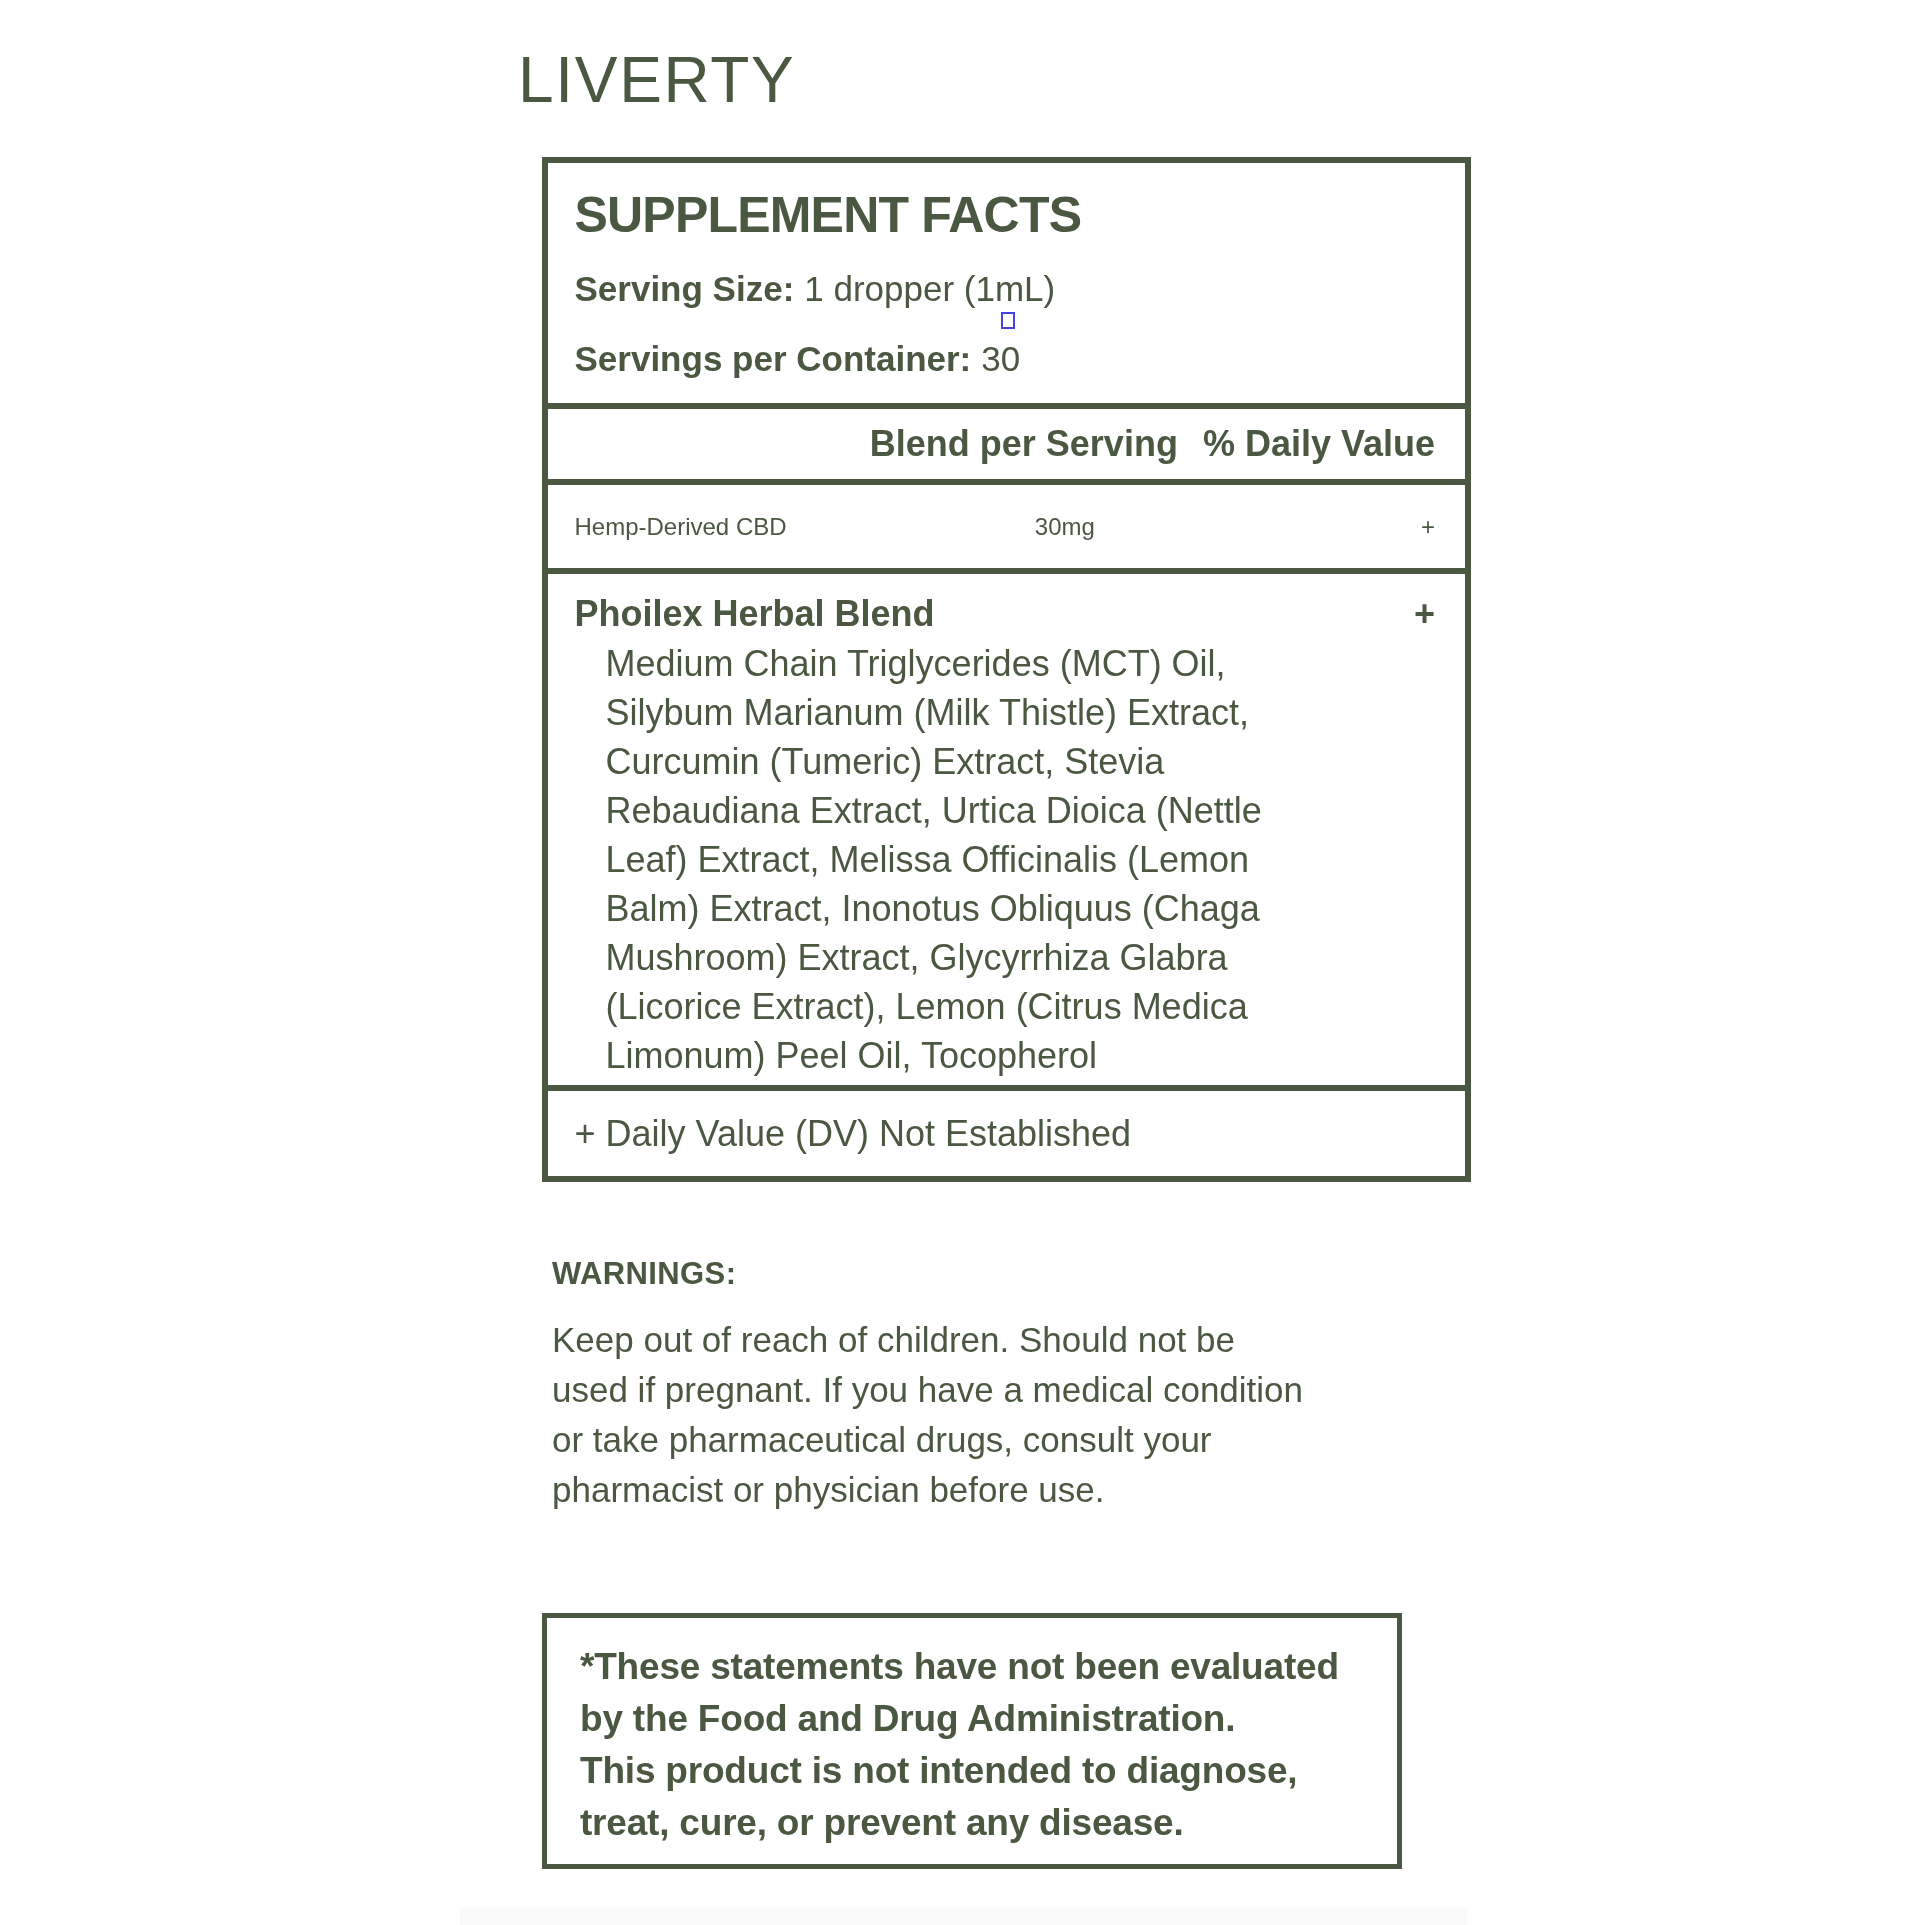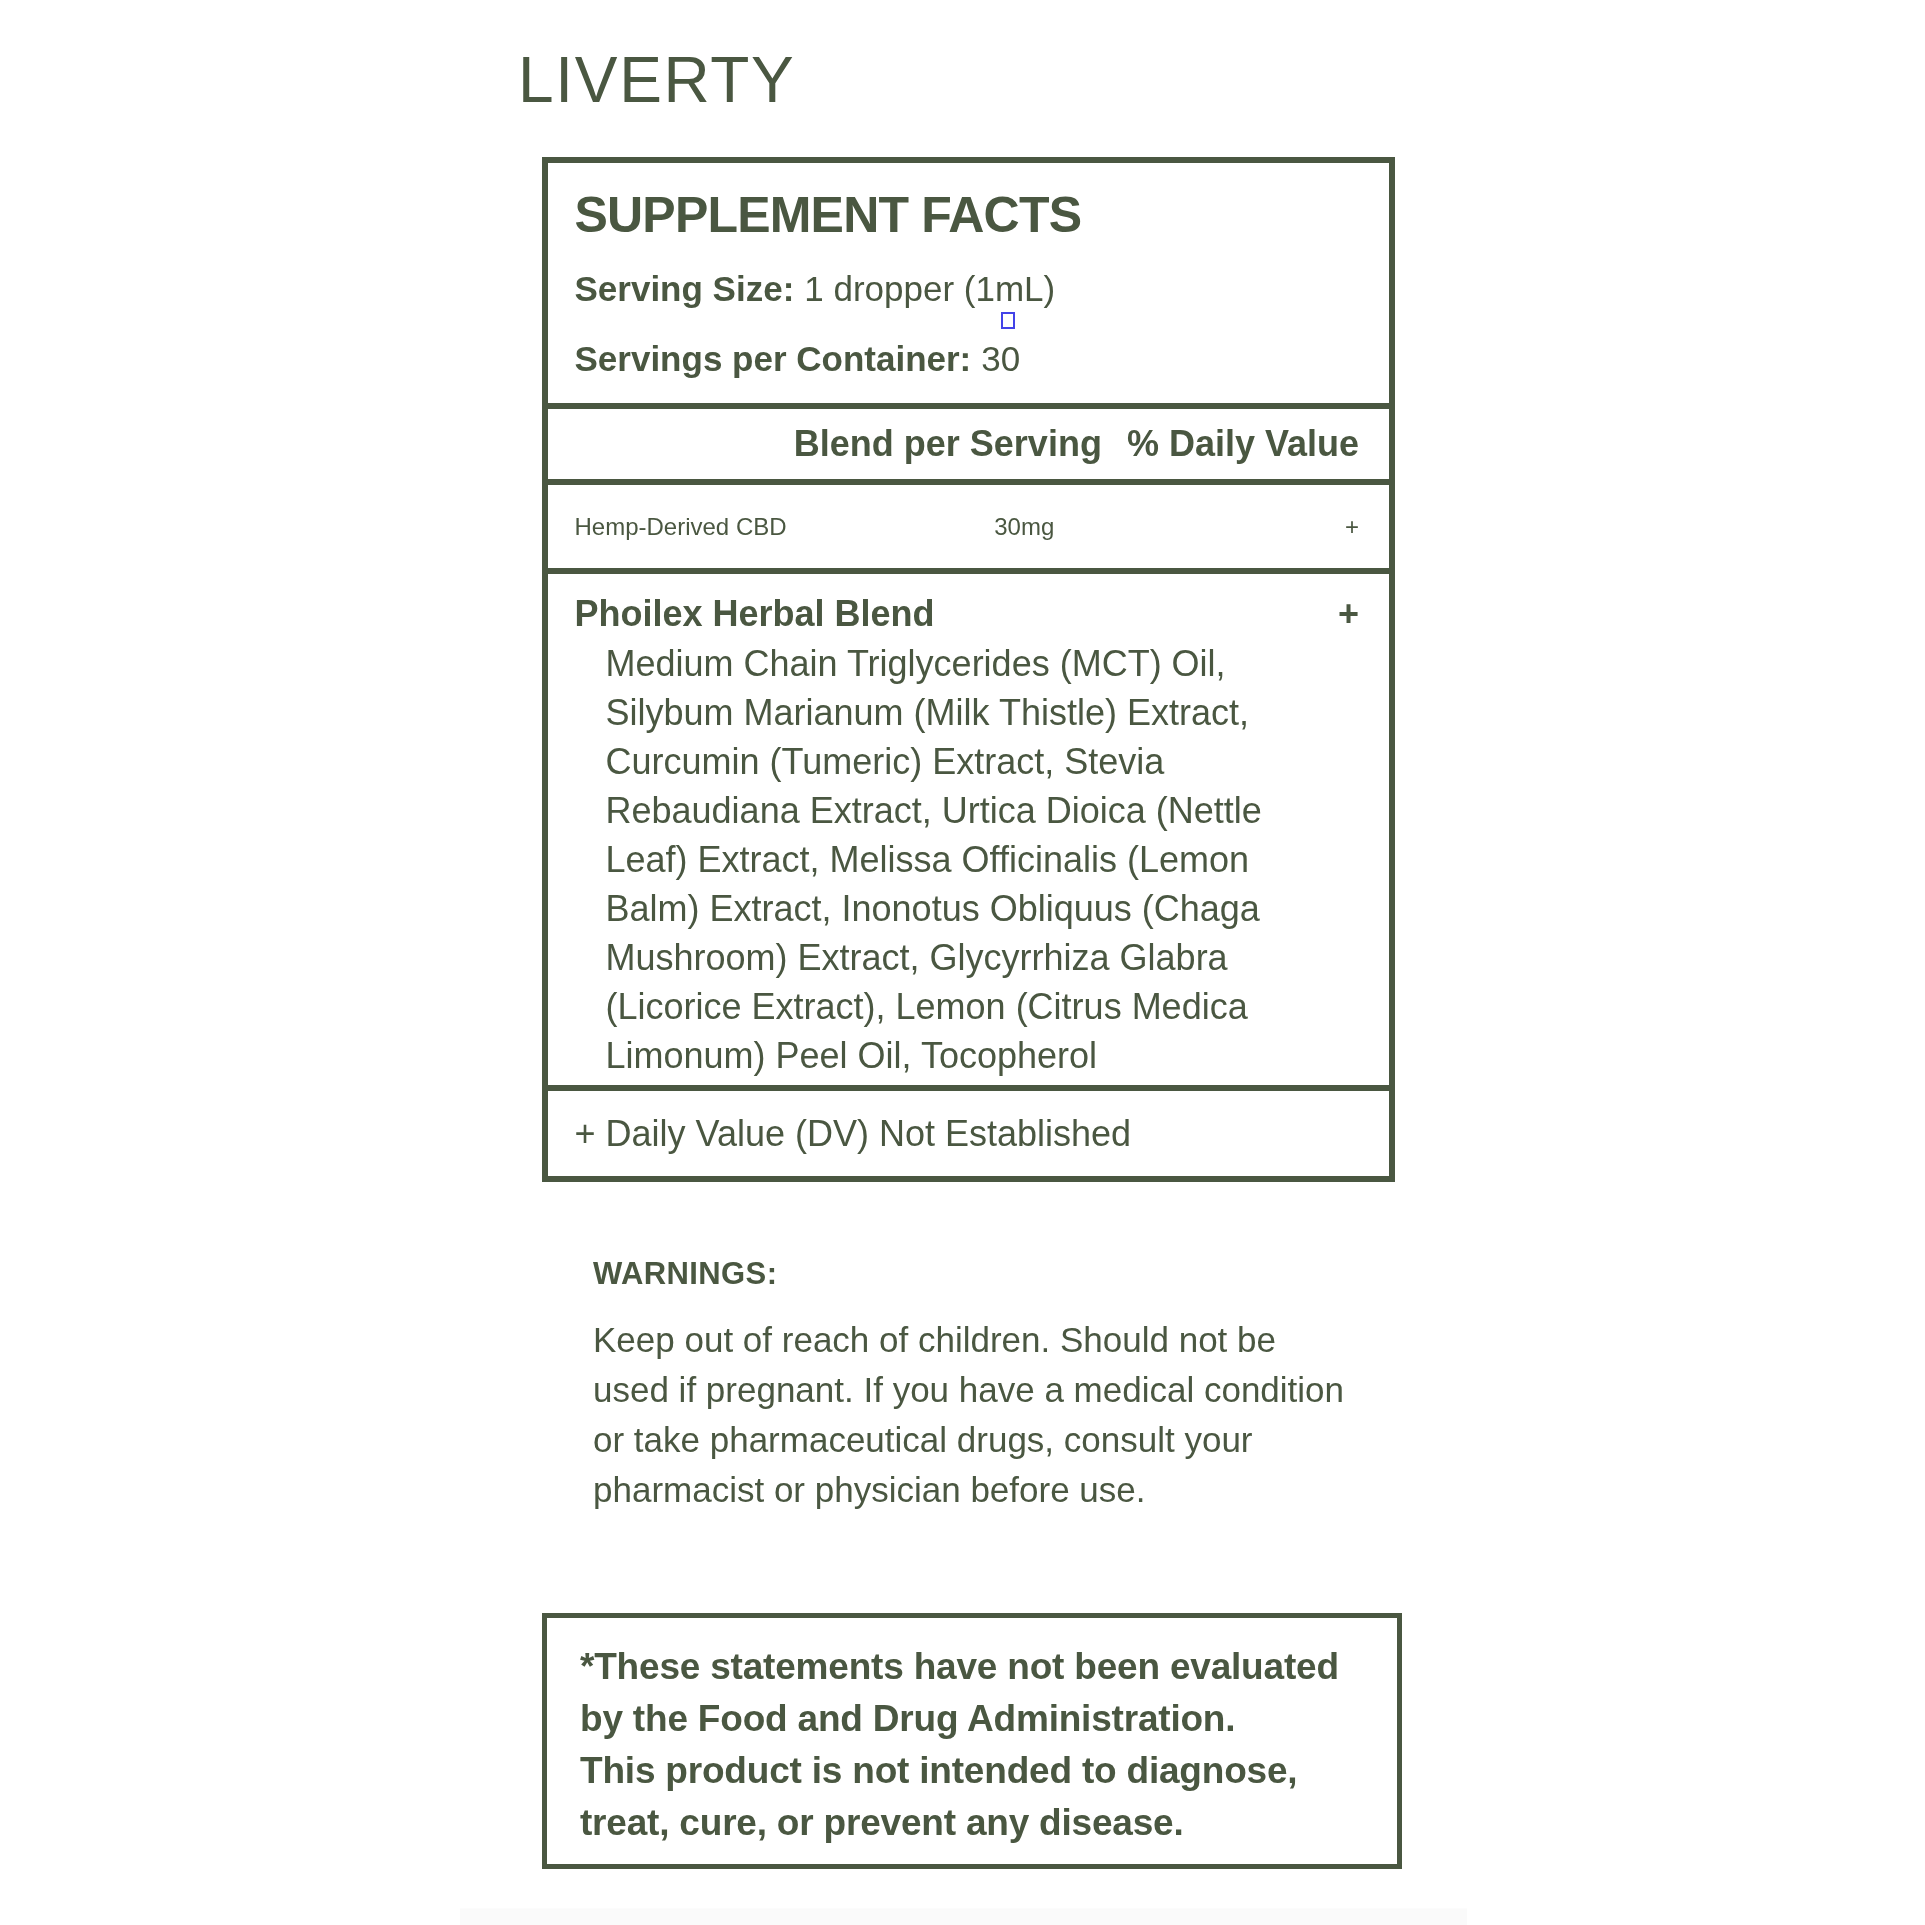--- a/index.html
+++ b/index.html
@@ -13,7 +13,7 @@
   }
   
   .facts-box{
-    position:absolute;left:542px;top:157px;width:853px;
+    position:absolute;left:542px;top:157px;width:929px;
     border:6.6px solid #4a5741;background:#fff;box-sizing:border-box;
   }
   .sf-section{border-top:6.6px solid #4a5741;}

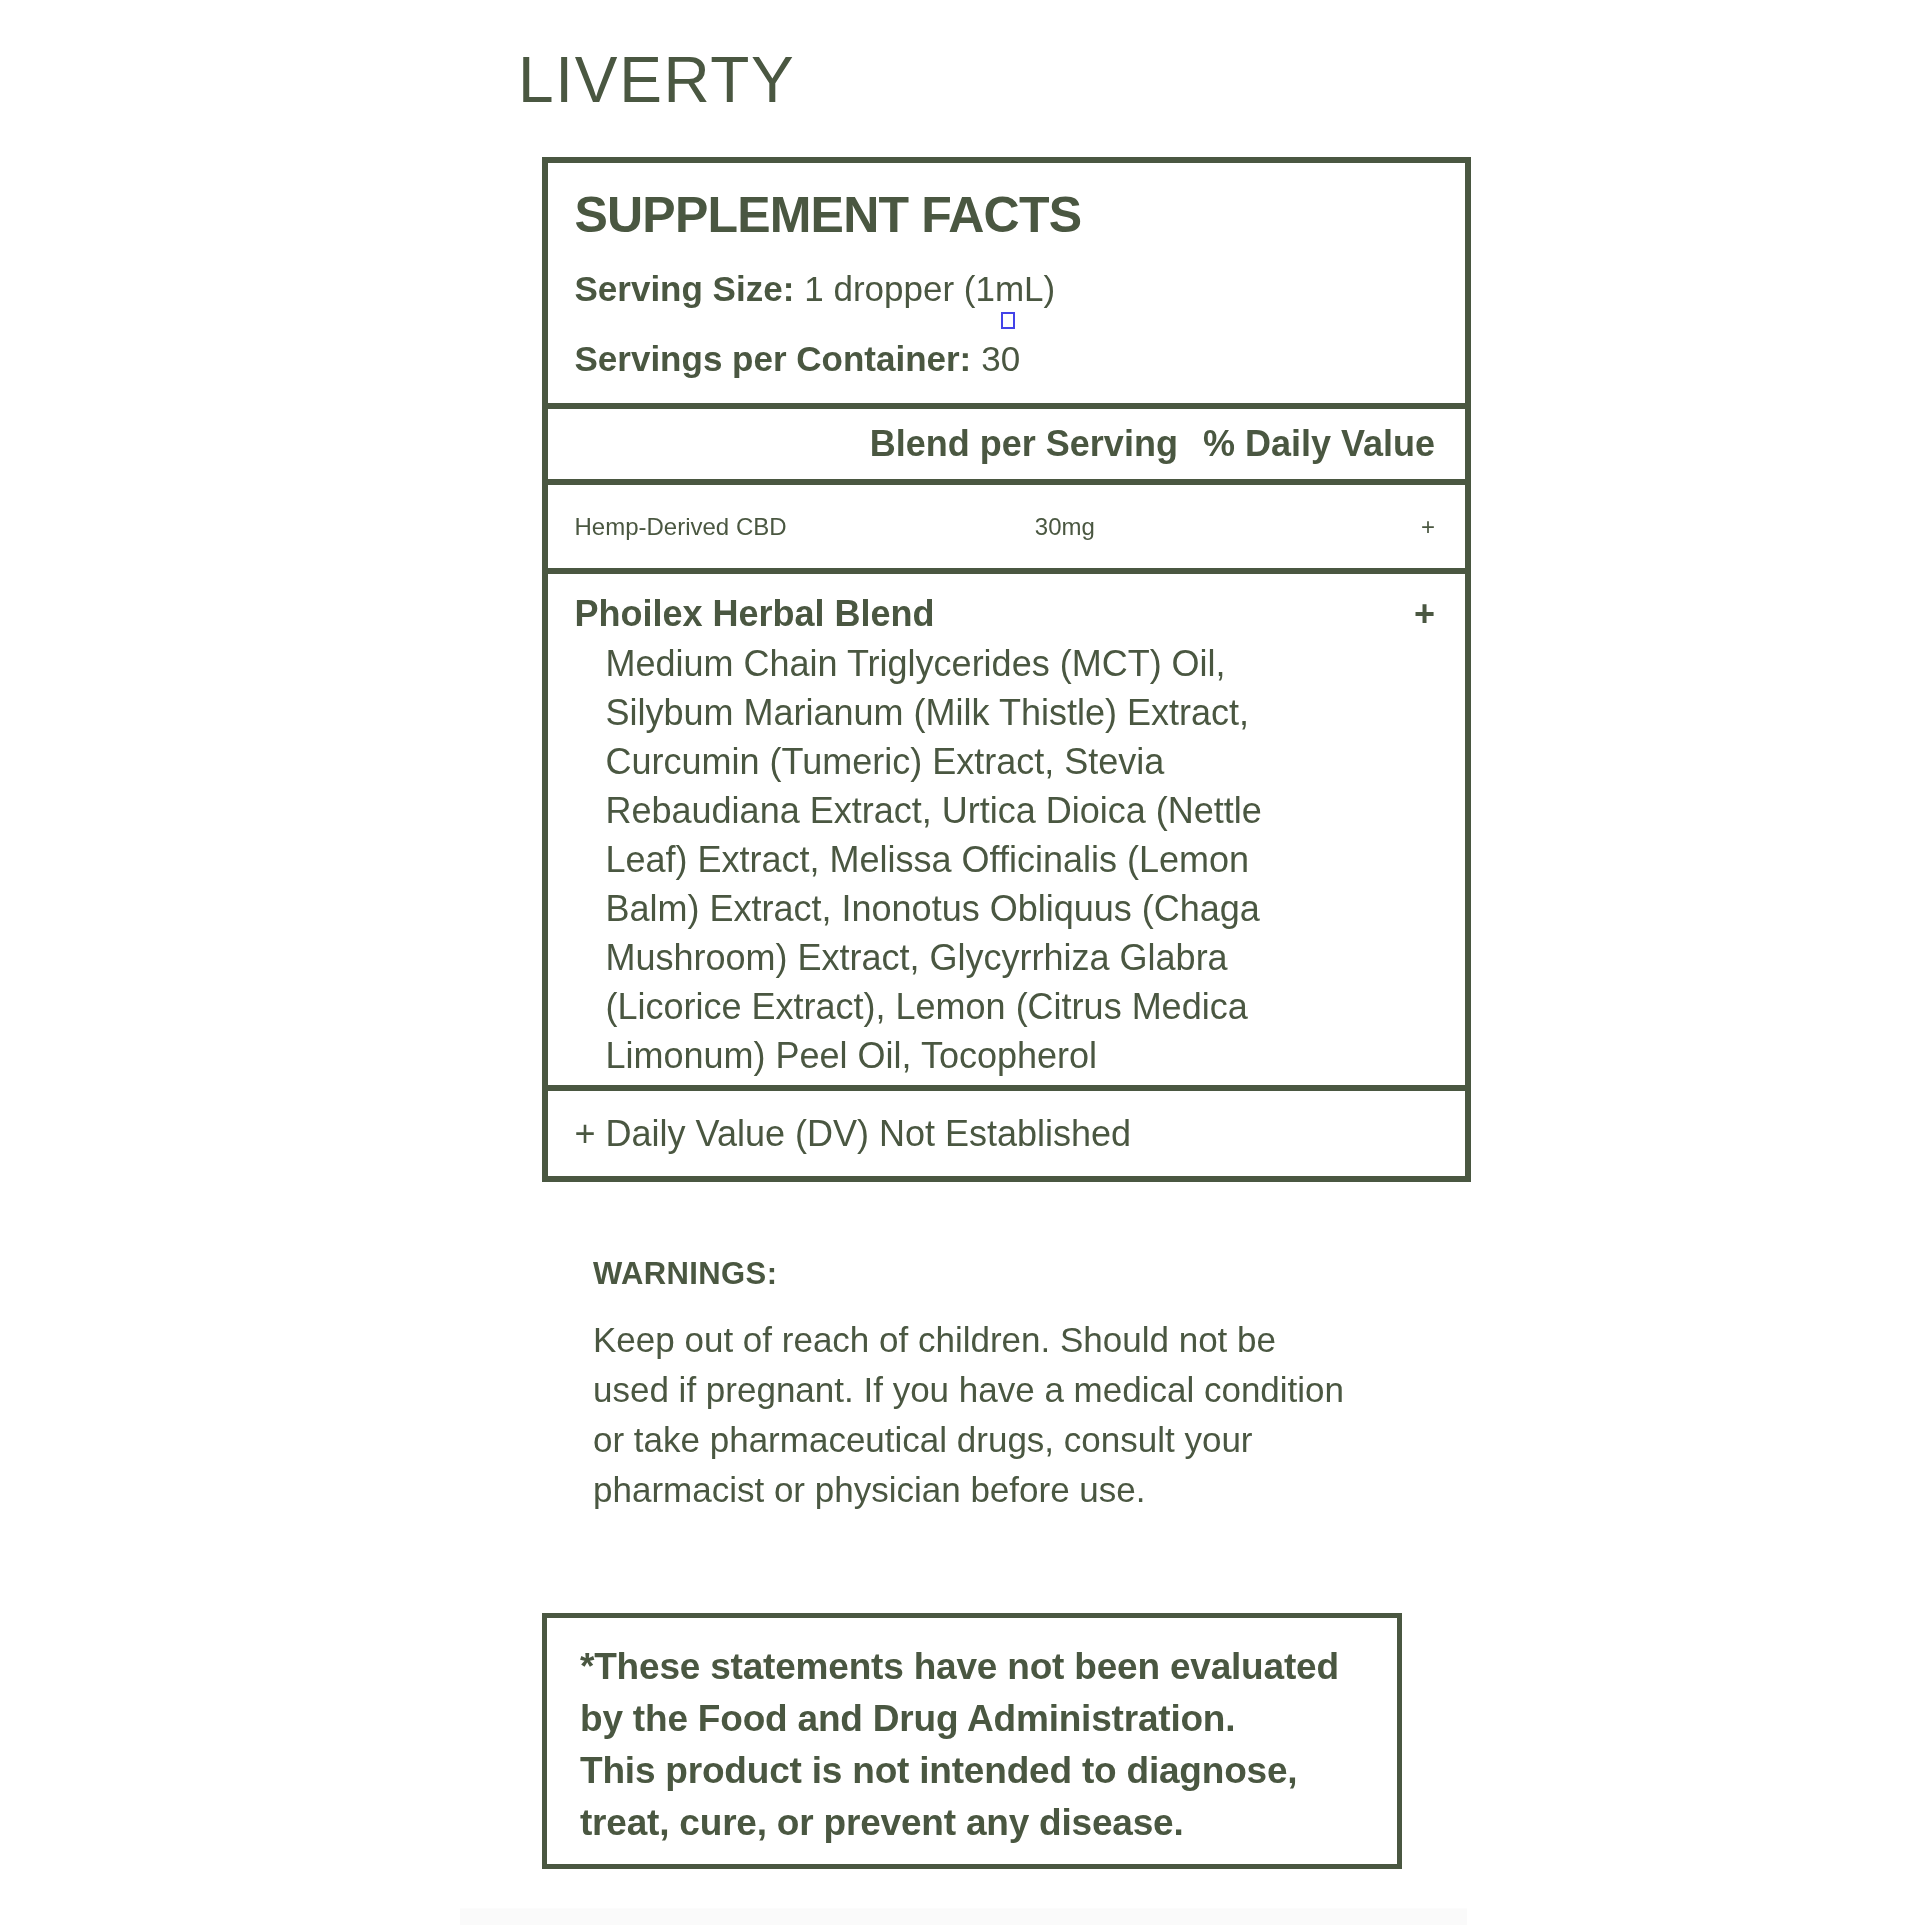--- a/index.html
+++ b/index.html
@@ -40,7 +40,7 @@
   }
   .sf-footnote{padding:23px 30px 21.5px 26.5px;font-size:36px;line-height:40px;}
   
-  .warnings{position:absolute;left:593px;top:1256px;width:827px;}
+  .warnings{position:absolute;left:552px;top:1256px;width:827px;}
   .warnings h3{margin:0;font-size:31px;font-weight:700;letter-spacing:0.4px;line-height:36px;}
   .warnings p{margin:23px 0 0 0;font-size:35px;line-height:50px;white-space:pre;}
   

